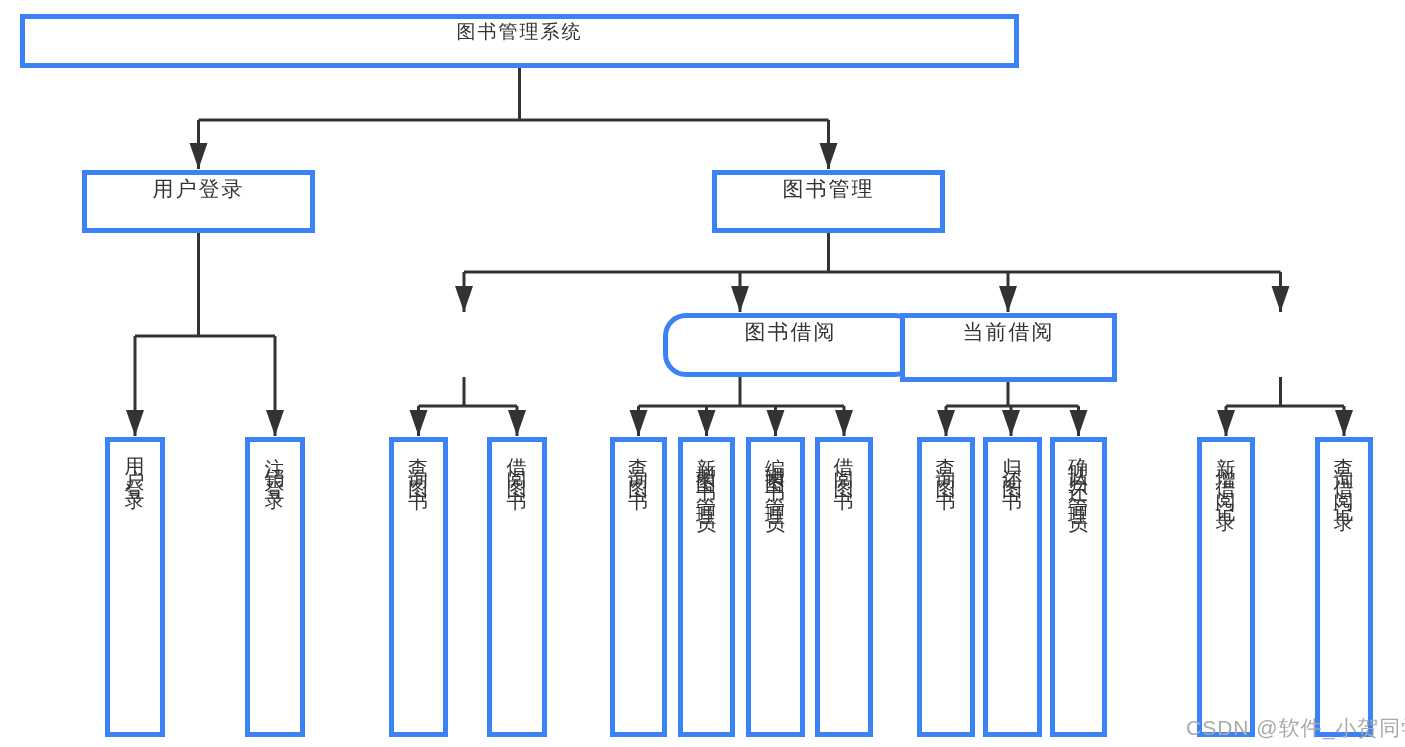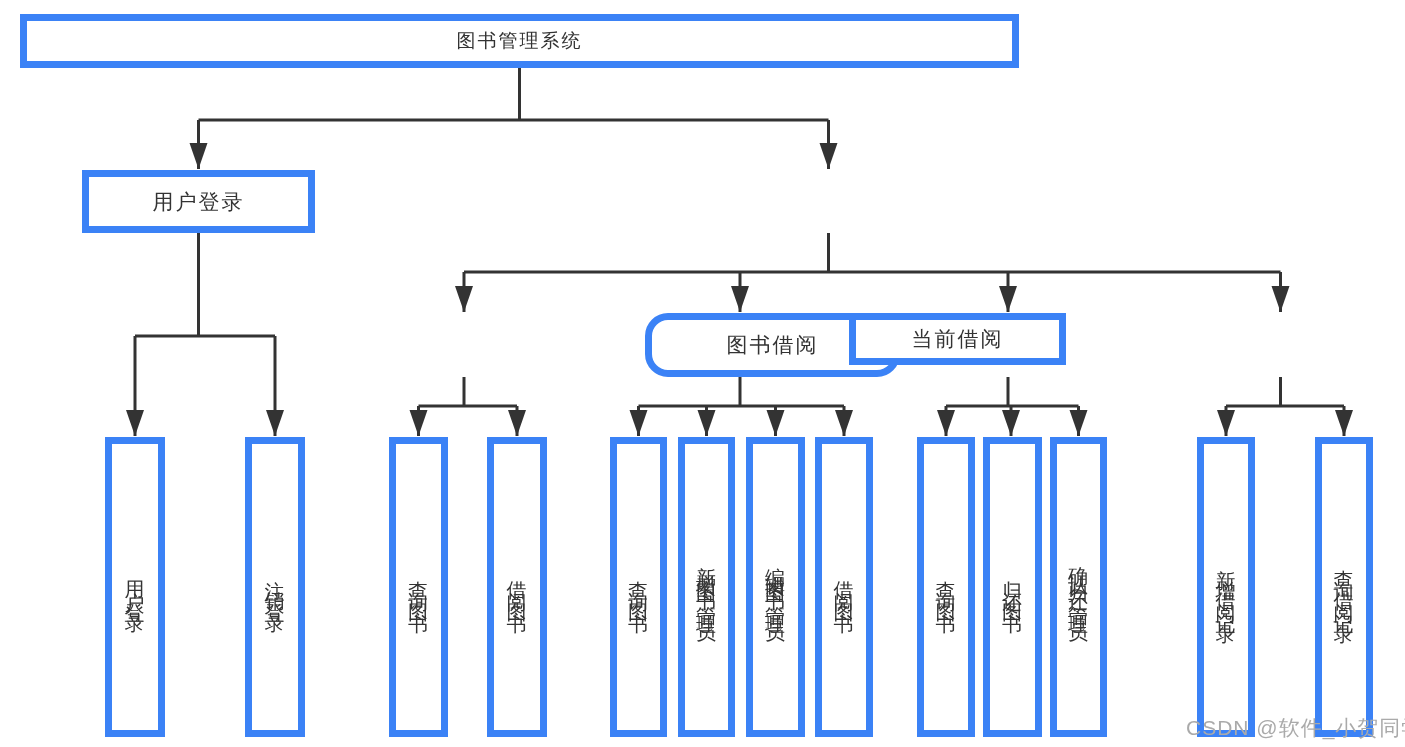--- a/index.html
+++ b/index.html
@@ -16,10 +16,10 @@
   .box {
     position: absolute;
     box-sizing: border-box;
-    border: 7px solid #3b82f6;
+    border: 5px solid #3b82f6;
     background: #ffffff;
     display: flex;
-    align-items: center;
+    align-items: flex-start;
     justify-content: center;
     text-align: center;
   }

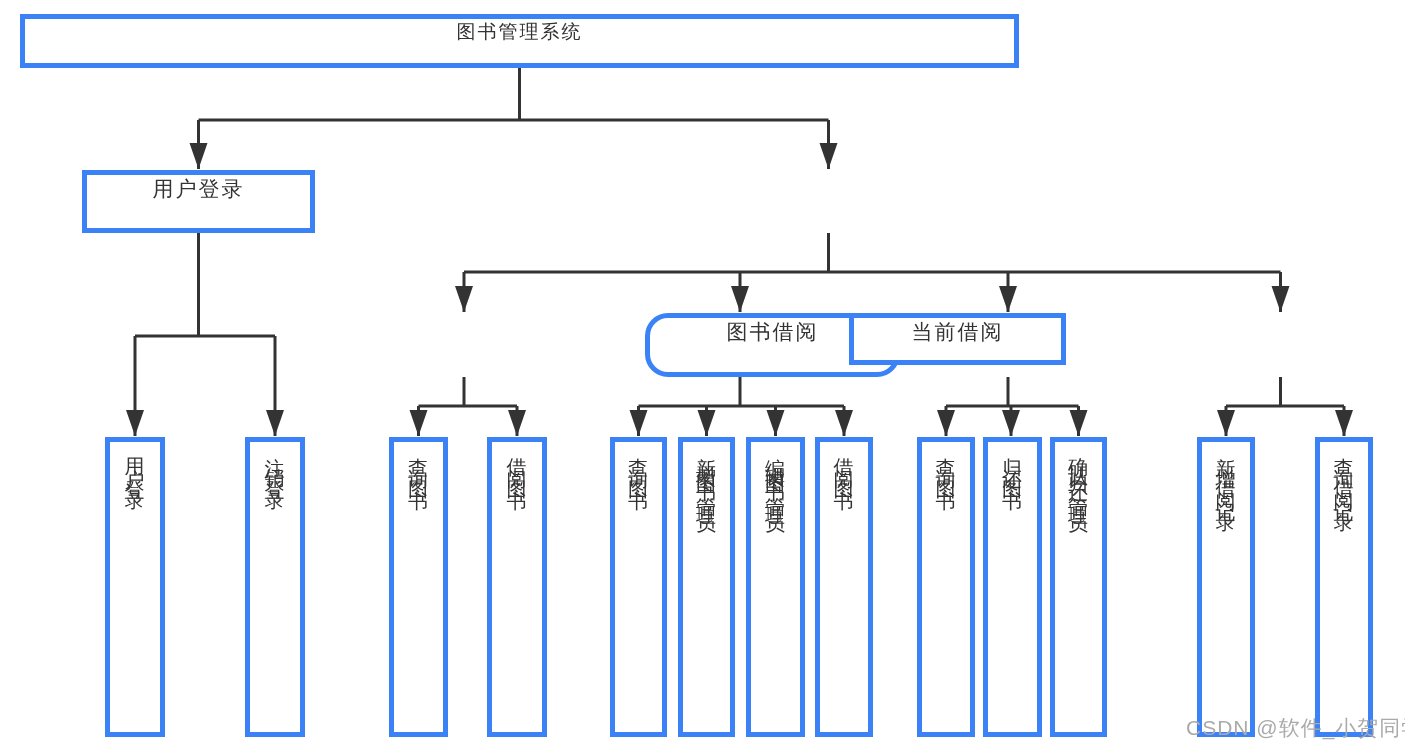--- a/index.html
+++ b/index.html
@@ -107,6 +107,9 @@
   <div class="box" style="left:82px; top:170px; width:233px; height:63px;">
     <span class="h-label">用户登录</span>
   </div>
+  <div class="box" style="left:712px; top:170px; width:233px; height:63px;">
+    <span class="h-label">图书管理</span>
+  </div>
 
   <div class="box" style="left:645px; top:313px; width:255px; height:64px;border-radius:23px;">
     <span class="h-label">图书借阅</span>

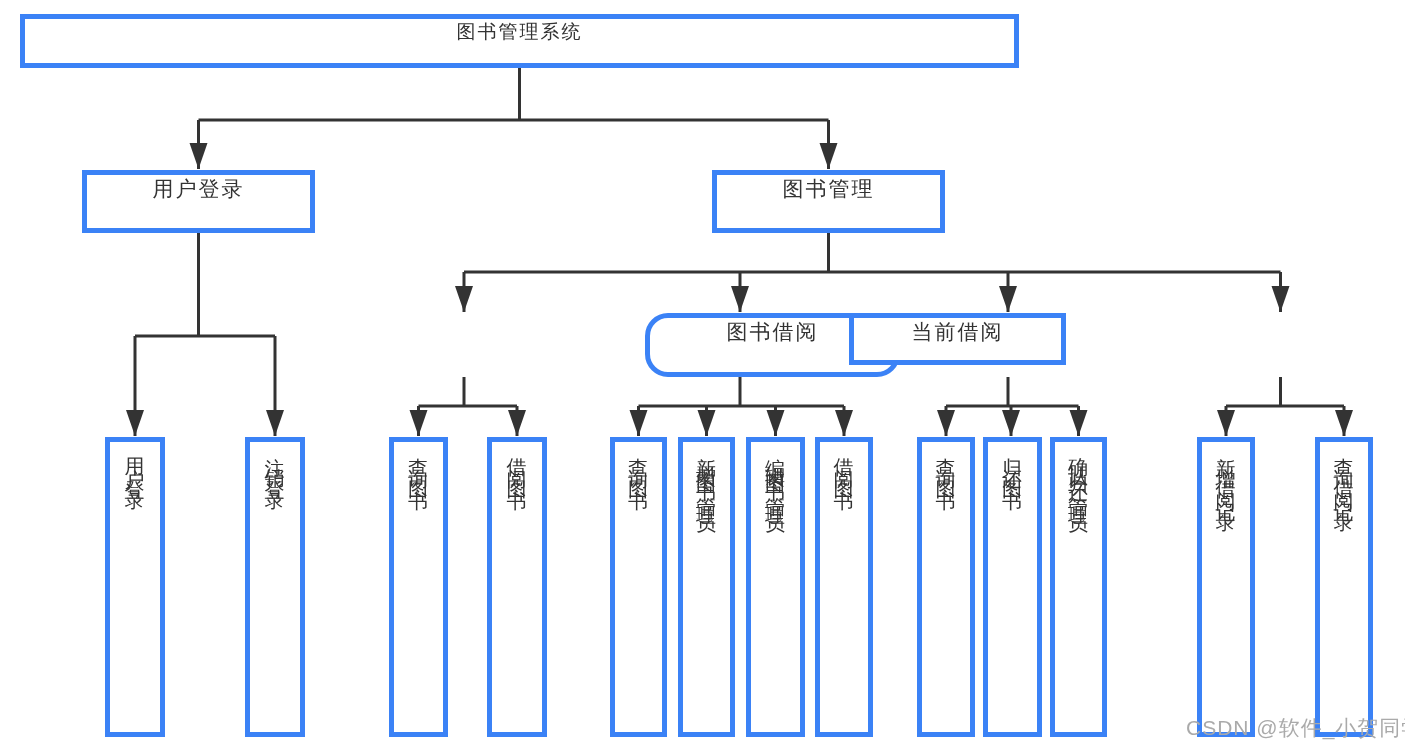--- a/index.html
+++ b/index.html
@@ -111,7 +111,7 @@
     <span class="h-label">图书管理</span>
   </div>
 
-  <div class="box" style="left:645px; top:313px; width:255px; height:64px;border-radius:23px;">
+  <div class="box" style="left:663px; top:313px; width:255px; height:64px;border-radius:23px;">
     <span class="h-label">图书借阅</span>
   </div>
   <div class="box" style="left:849px; top:313px; width:217px; height:52px;">

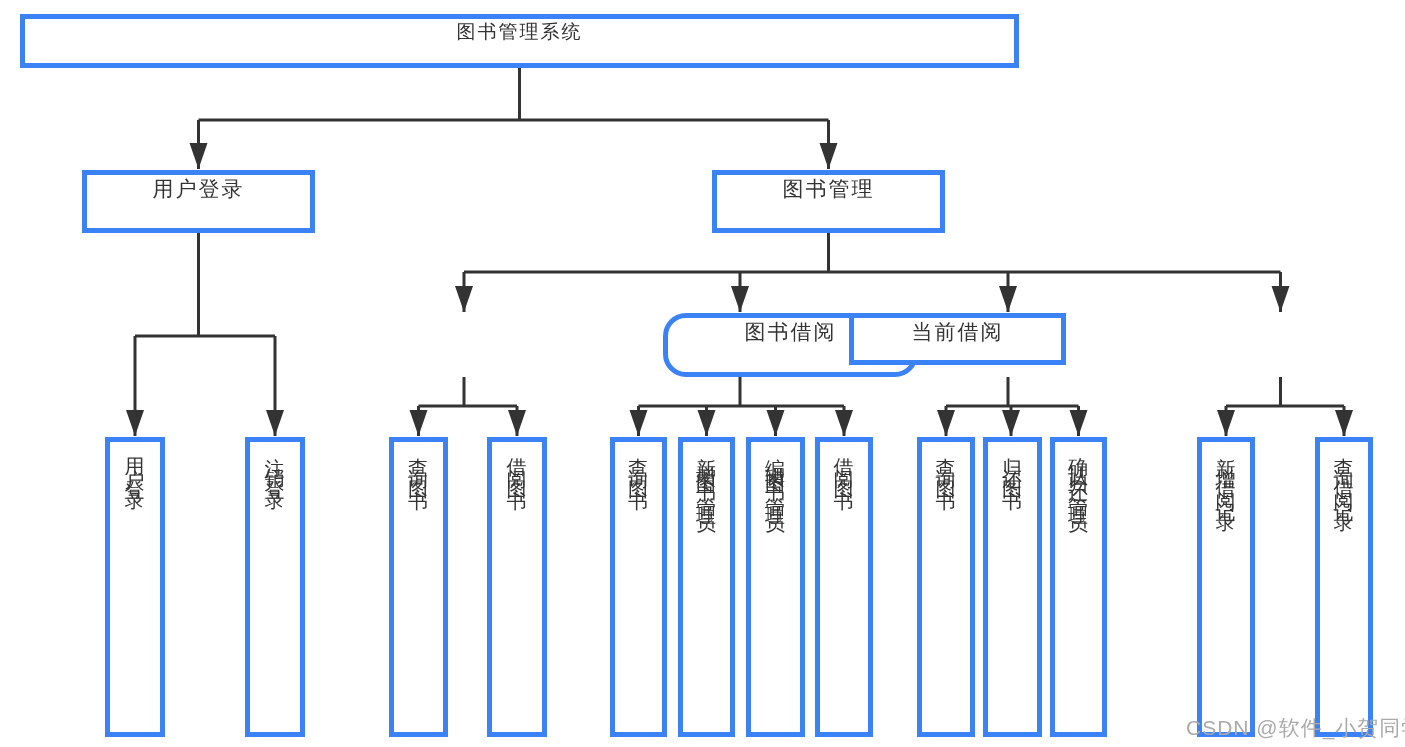--- a/index.html
+++ b/index.html
@@ -114,7 +114,7 @@
   <div class="box" style="left:663px; top:313px; width:255px; height:64px;border-radius:23px;">
     <span class="h-label">图书借阅</span>
   </div>
-  <div class="box" style="left:849px; top:313px; width:217px; height:52px;">
+  <div class="box" style="left:900px; top:313px; width:217px; height:69px;">
     <span class="h-label">当前借阅</span>
   </div>
 

